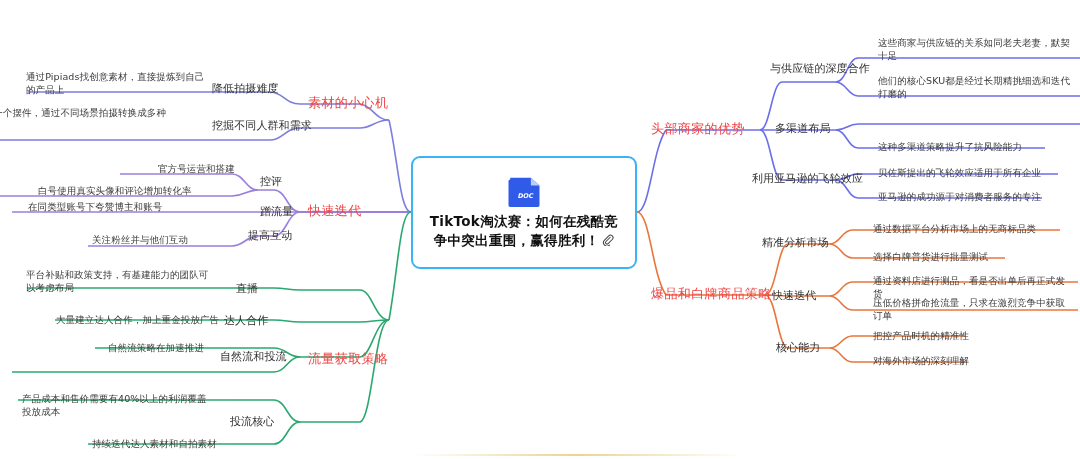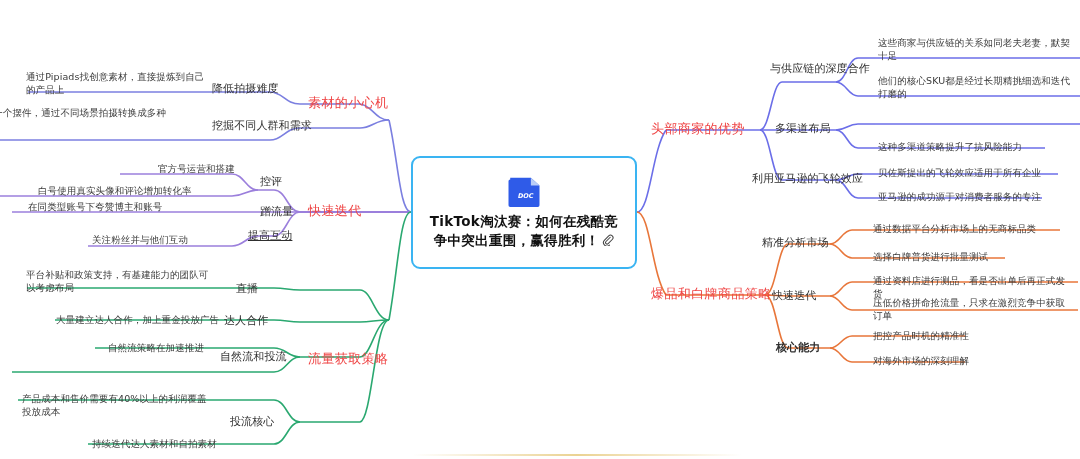--- a/index.html
+++ b/index.html
@@ -158,7 +158,7 @@
   <div class="node lead" style="left:260px;top:205px;">蹭流量</div>
   <div class="node" style="left:28px;top:200px;">在同类型账号下夸赞博主和账号</div>
 
-  <div class="node lead" style="left:248px;top:229px;text-decoration:underline;">提高互动</div>
+  <div class="node lead" style="left:248px;top:229px;">提高互动</div>
   <div class="node" style="left:92px;top:234px;font-family:Liberation Mono, monospace;">关注粉丝并与他们互动</div>
 
   <div class="node lead" style="left:236px;top:282px;">直播</div>

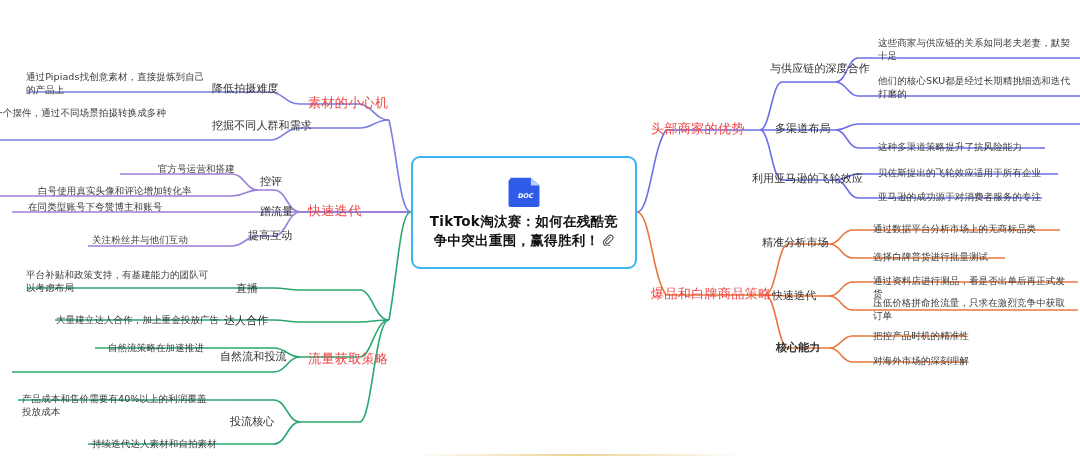--- a/index.html
+++ b/index.html
@@ -193,7 +193,7 @@
   <div class="node" style="left:873px;top:274px;width:200px;">通过资料店进行测品，看是否出单后再正式发货</div>
   <div class="node" style="left:873px;top:296px;width:200px;">压低价格拼命抢流量，只求在激烈竞争中获取订单</div>
 
-  <div class="node lead" style="left:776px;top:341px;font-weight:bold;">核心能力</div>
+  <div class="node lead" style="left:776px;top:341px;">核心能力</div>
   <div class="node" style="left:873px;top:329px;">把控产品时机的精准性</div>
   <div class="node" style="left:873px;top:354px;">对海外市场的深刻理解</div>
 

